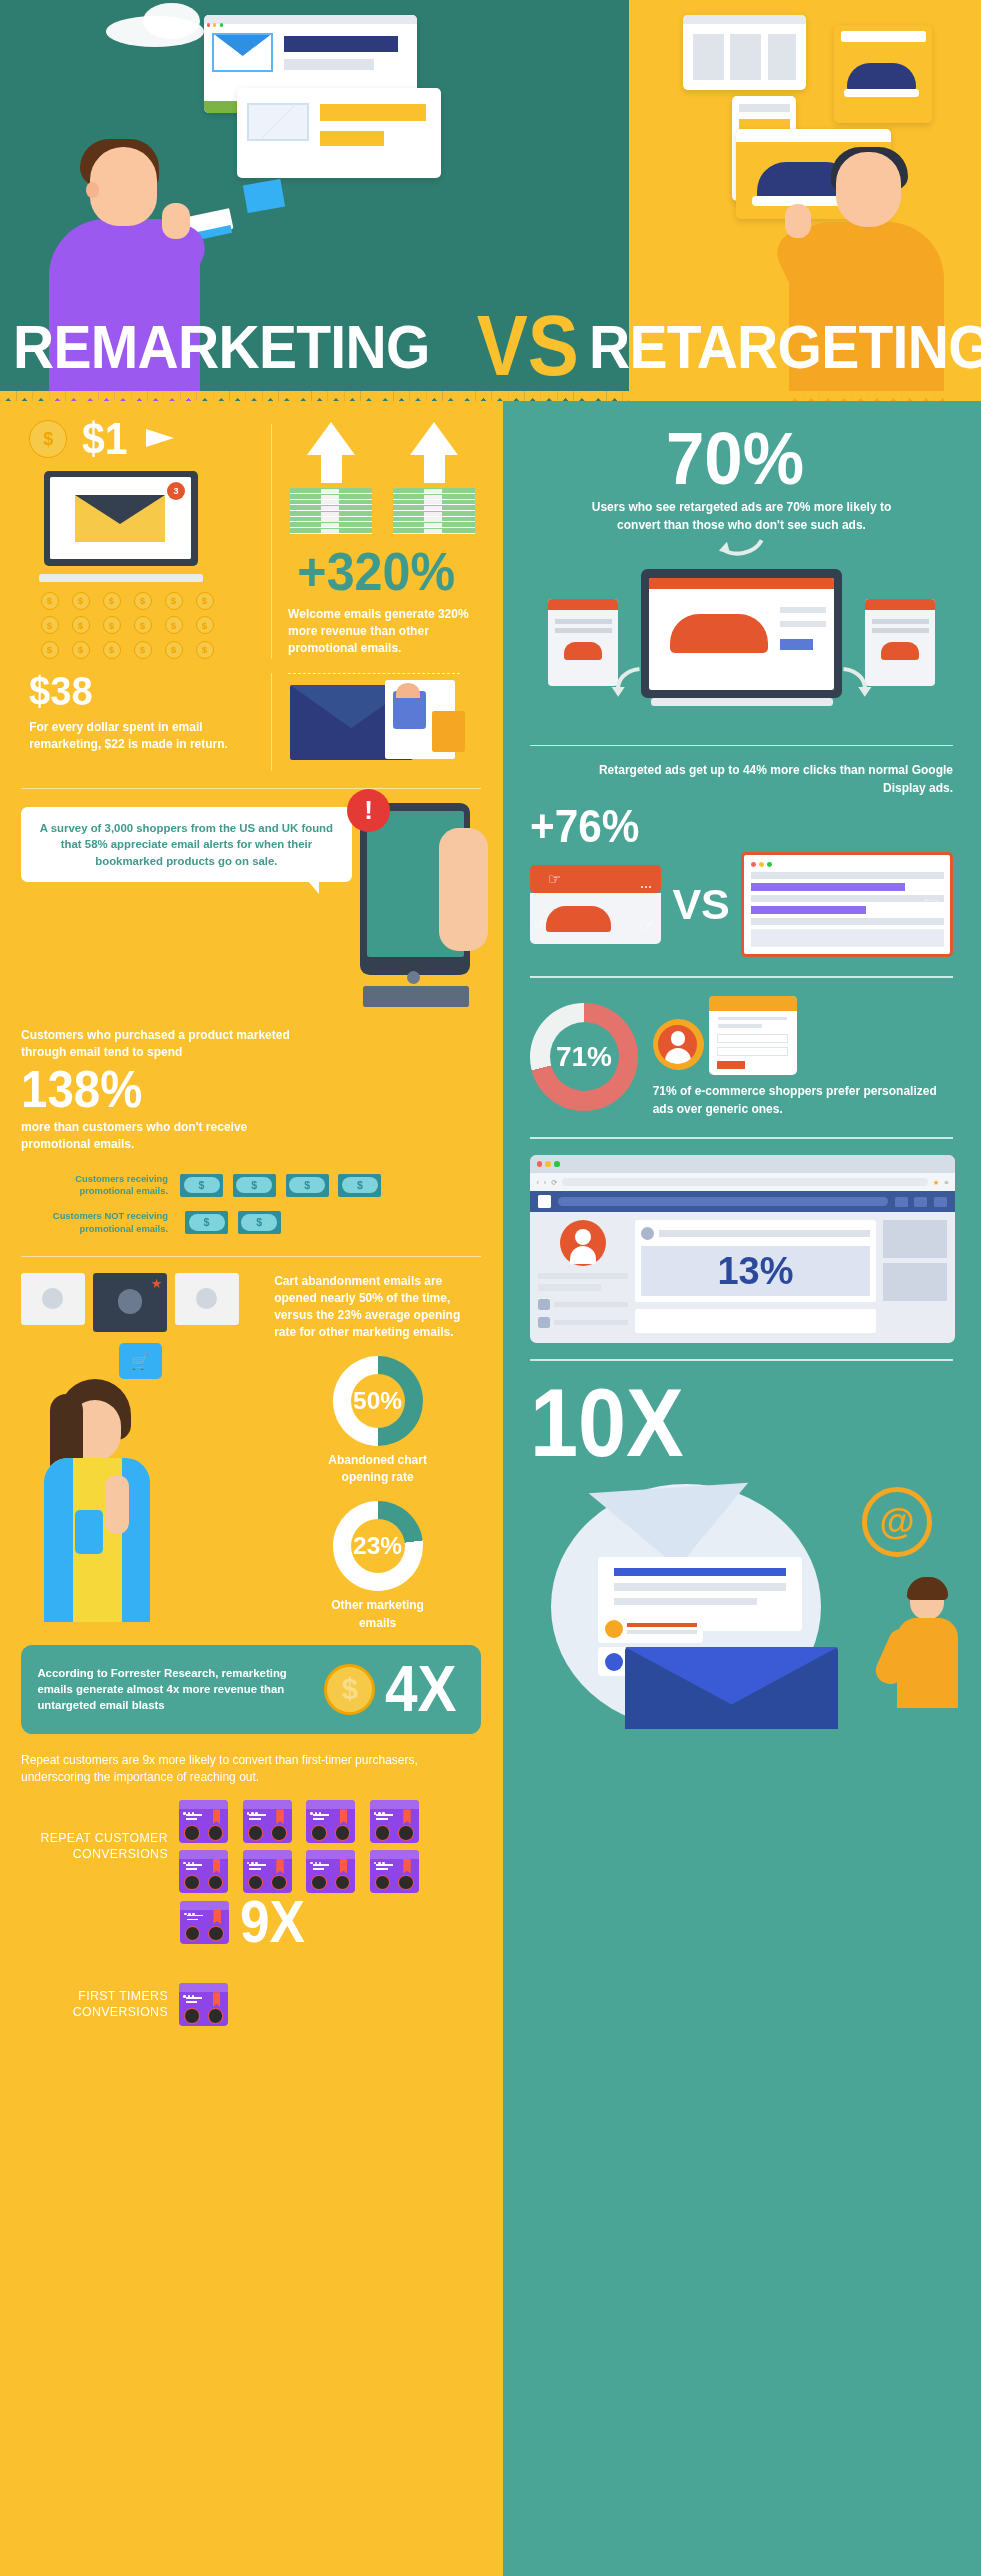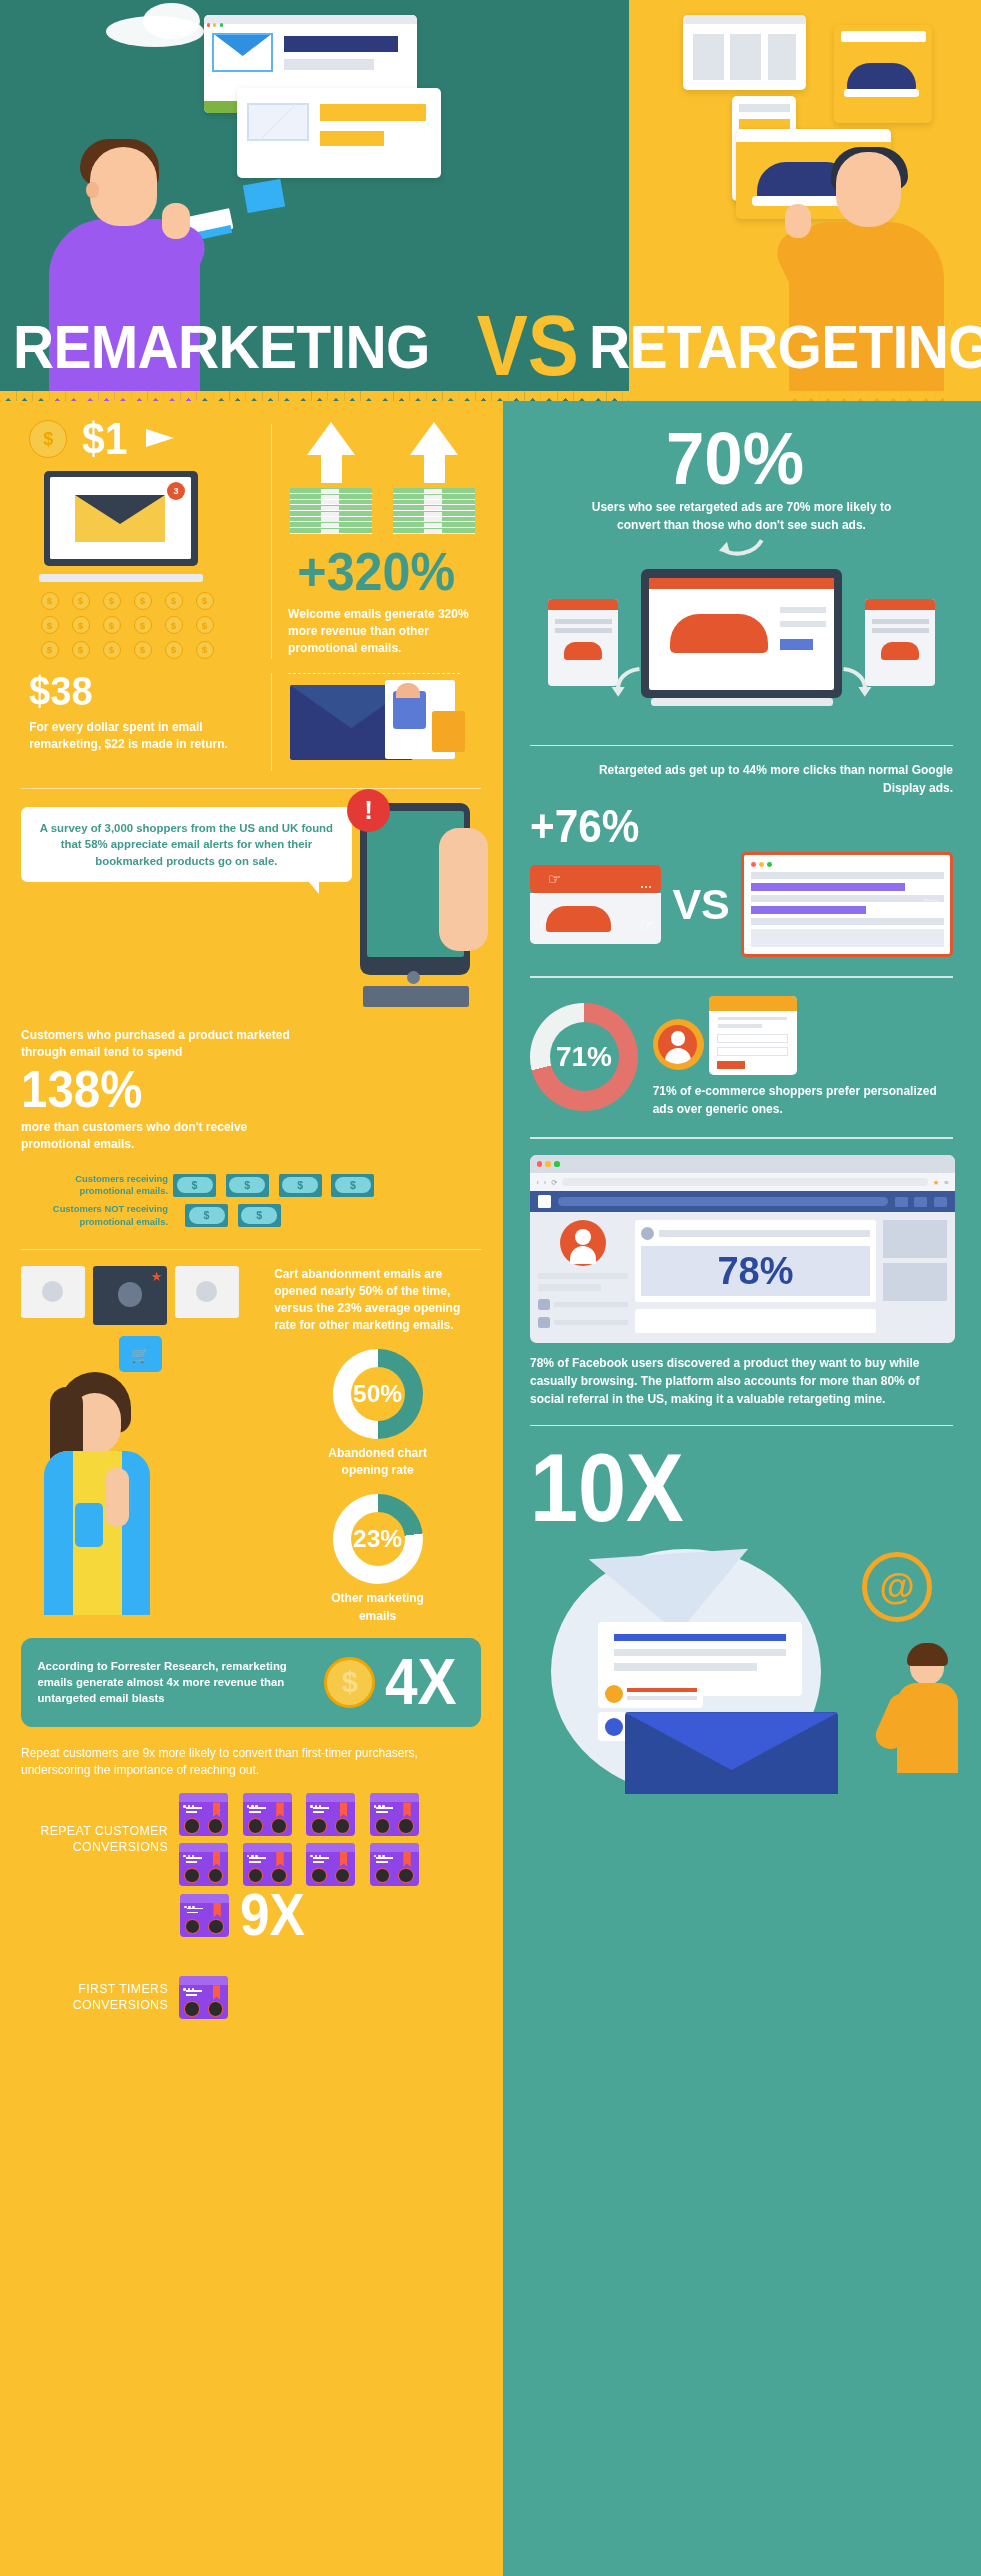--- a/index.html
+++ b/index.html
@@ -337,7 +337,7 @@
       </div>
 
       <div style="margin-top:19.6px;">
-        <div style="display:flex;align-items:center;gap:5px;margin-bottom:6px;">
+        <div style="display:flex;align-items:center;gap:12px;margin-bottom:13px;">
           <div class="small-lbl" style="width:147px;">Customers receiving promotional emails.</div>
           <div style="display:flex;gap:9.8px;">
             <div class="cash">

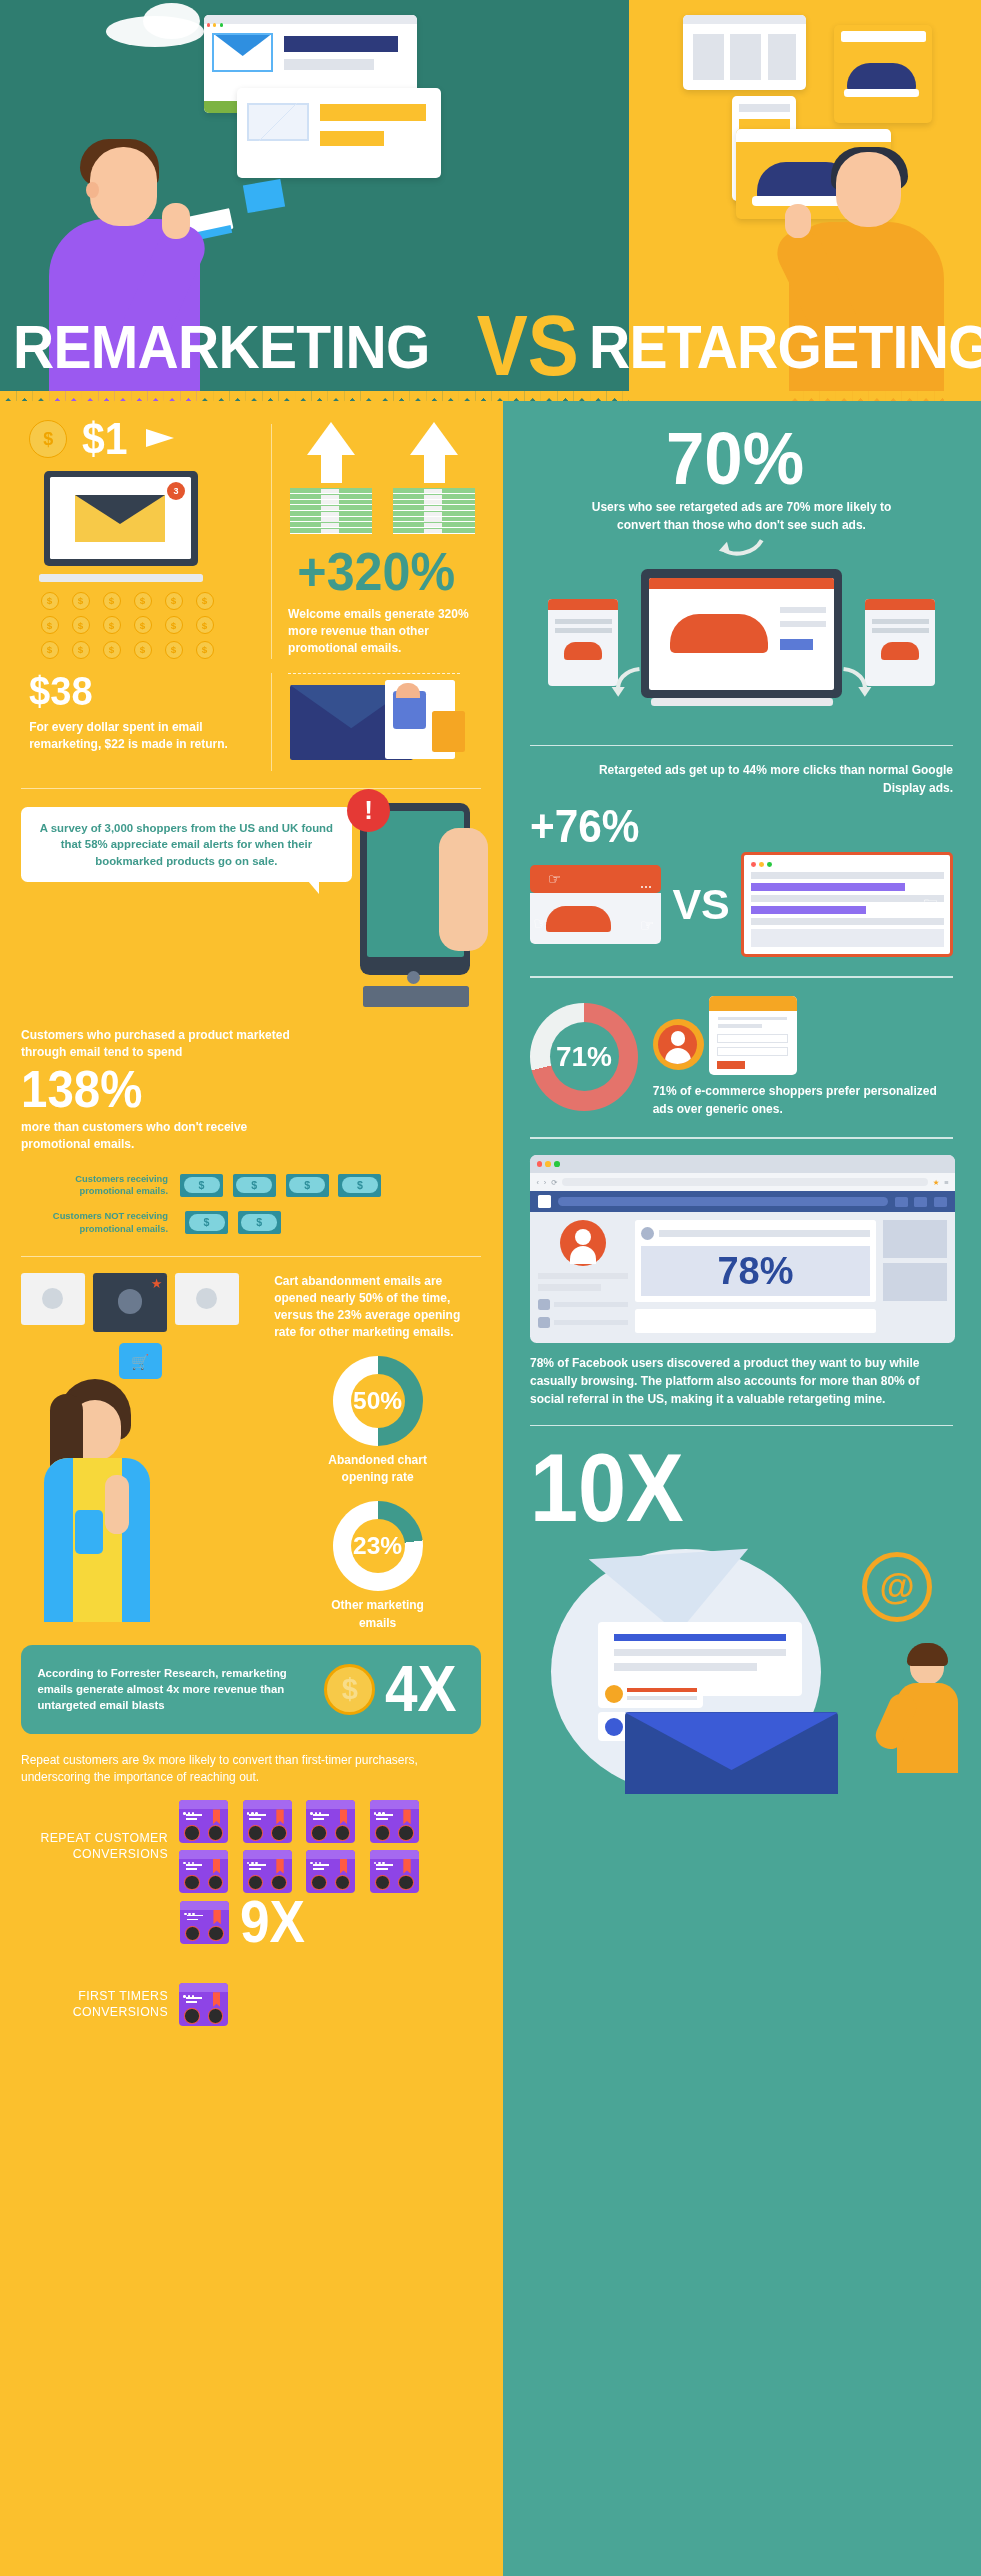--- a/index.html
+++ b/index.html
@@ -733,7 +733,7 @@
                   <i style="flex:1;height:6.5px;background:#dde2ea;margin-top:3.3px;display:inline-block"></i>
                 </div>
               <div style="background:#dde3f0;text-align:center;padding:3.3px 0;">
-                <span style="font-family:'Liberation Sans Narrow','Liberation Sans',sans-serif;font-weight:bold;font-size:38px;color:#2b4a9b;">78%</span>
+                <span style="font-family:'Liberation Sans Narrow','Liberation Sans',sans-serif;font-weight:bold;font-size:38px;color:#2b4a9b;">13%</span>
               </div>
             </div>
             <div style="background:#fff;border-radius:2.5px;height:24.5px;"></div>

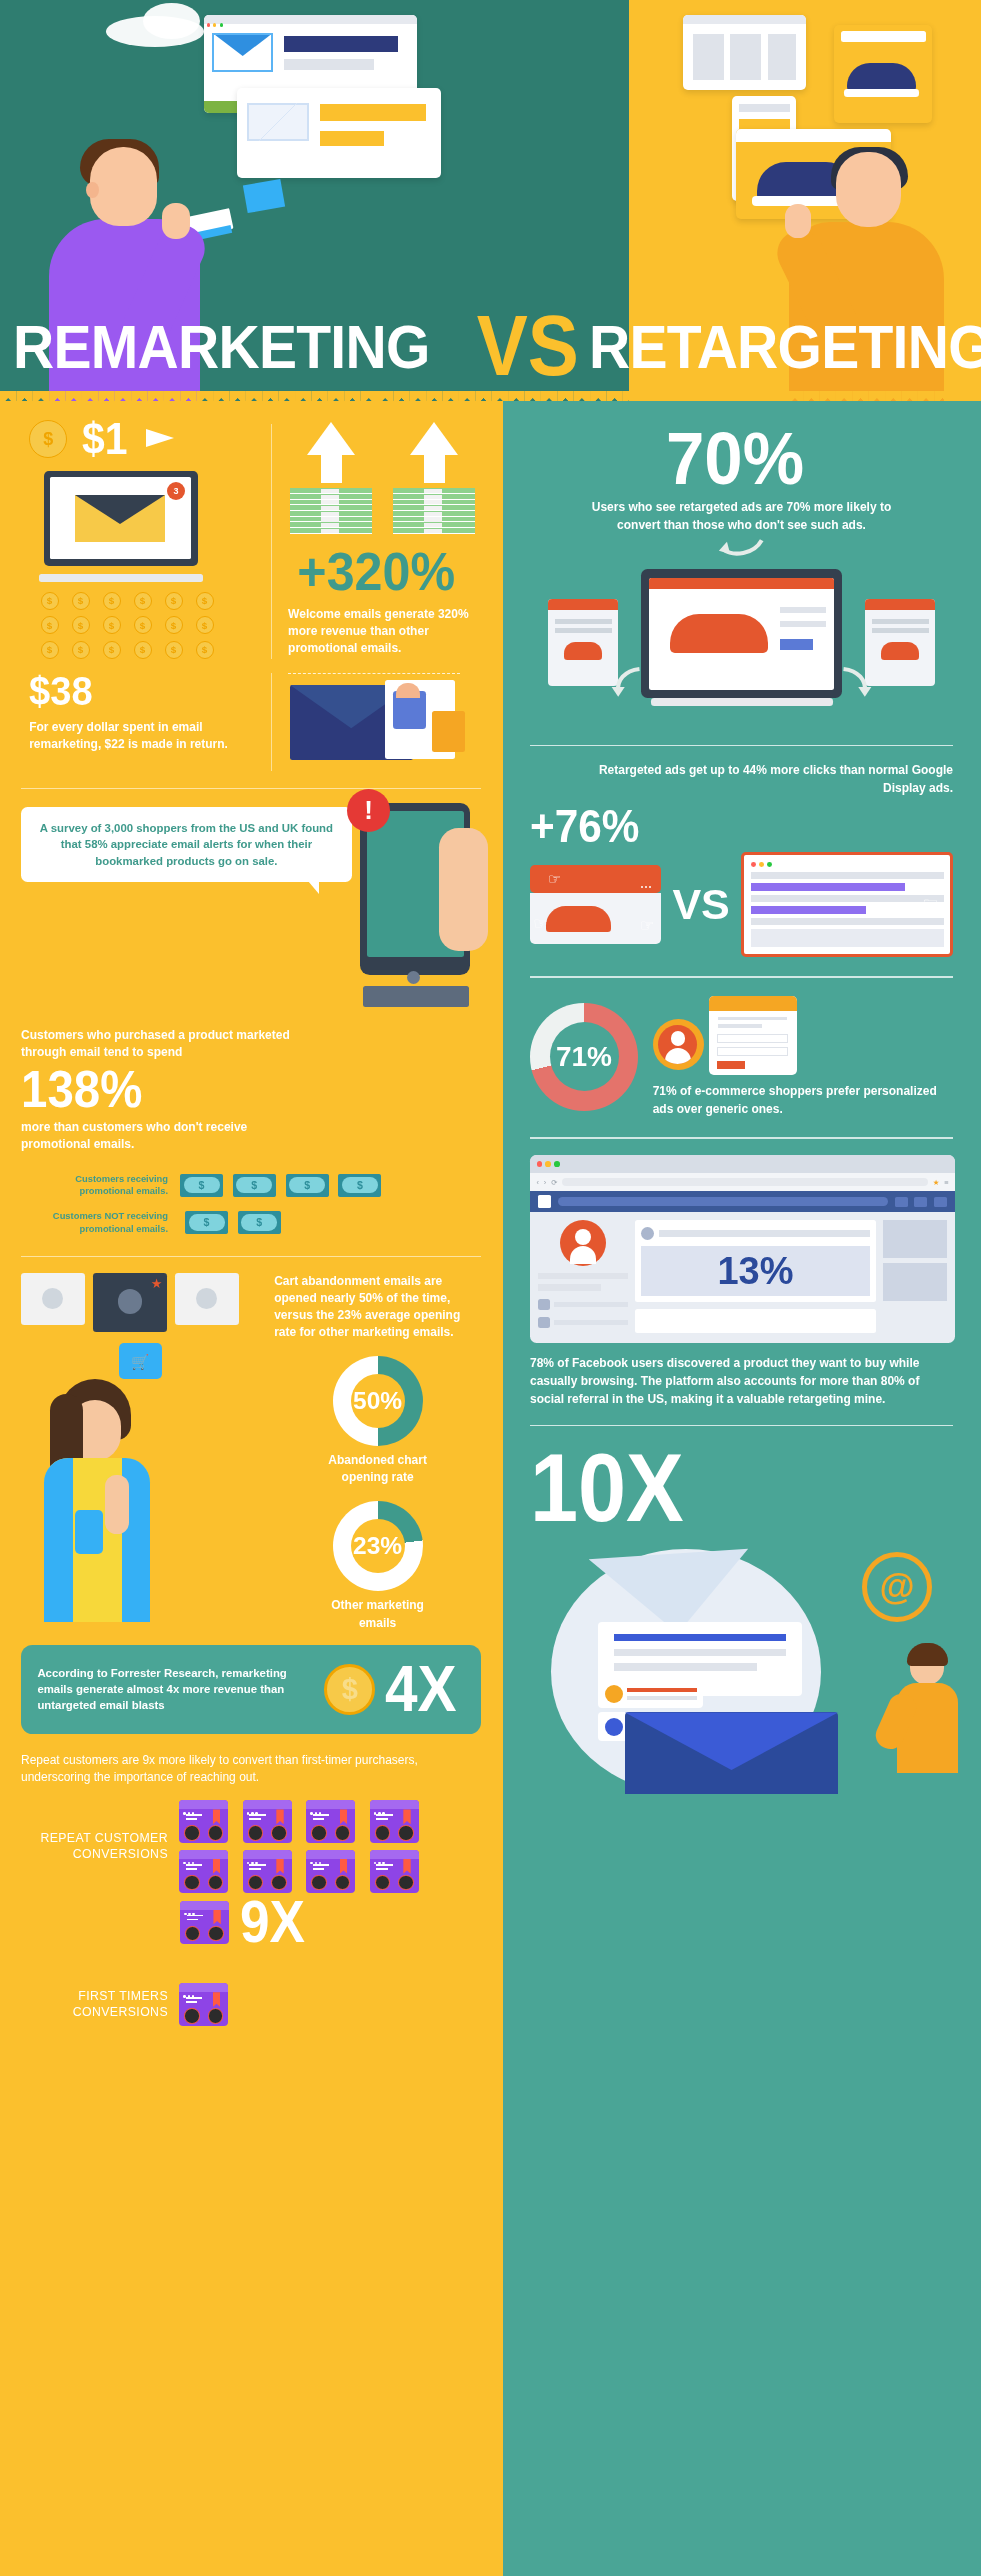--- a/index.html
+++ b/index.html
@@ -744,7 +744,6 @@
           </div>
         </div>
       </div>
-      <div class="body-text-r" style="font-weight:bold;margin-top:11.4px;">78% of Facebook users discovered a product they want to buy while casually browsing. The platform also accounts for more than 80% of social referral in the US, making it a valuable retargeting mine.</div>
     </div>
 
     <div class="divider-r" style="margin-top:16.4px;"></div>

